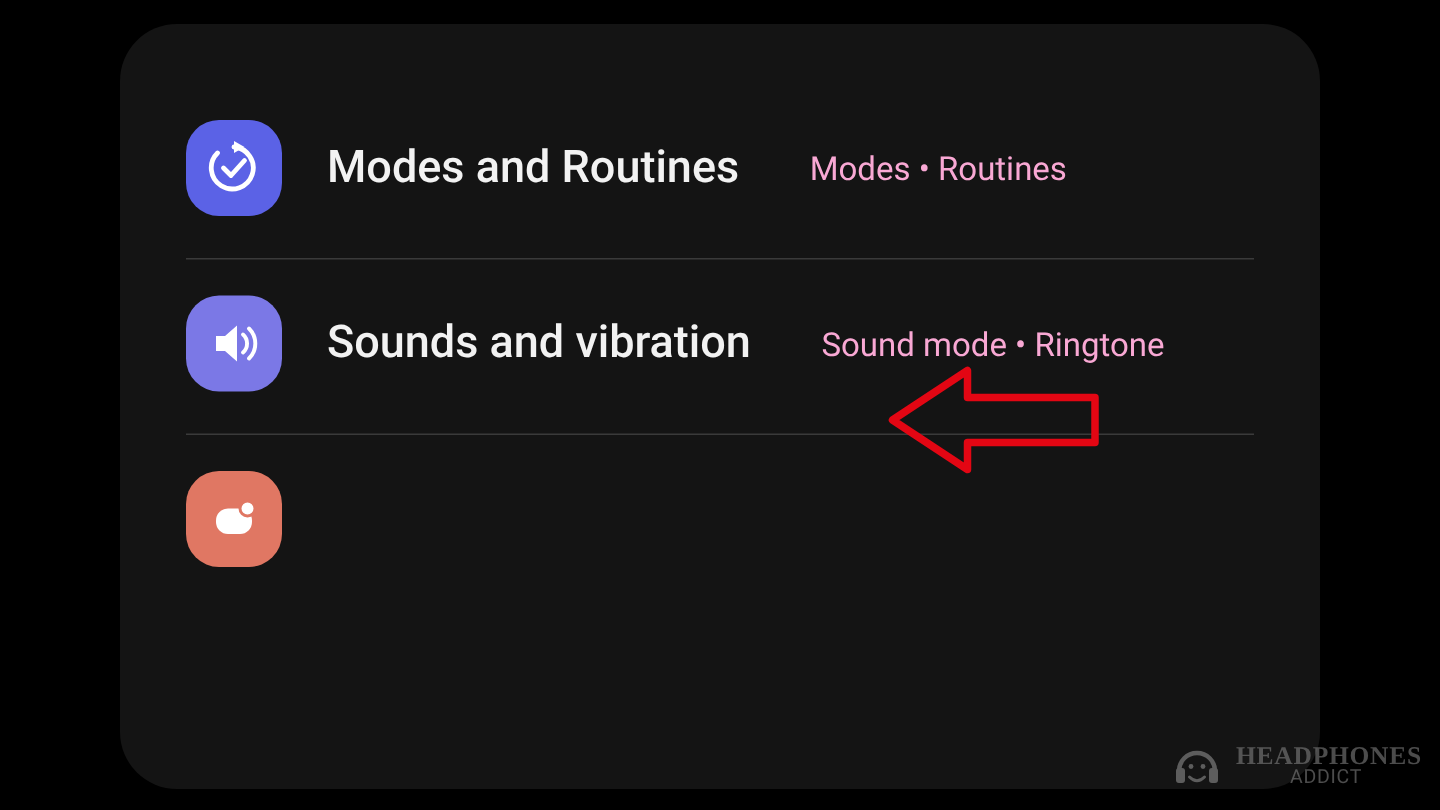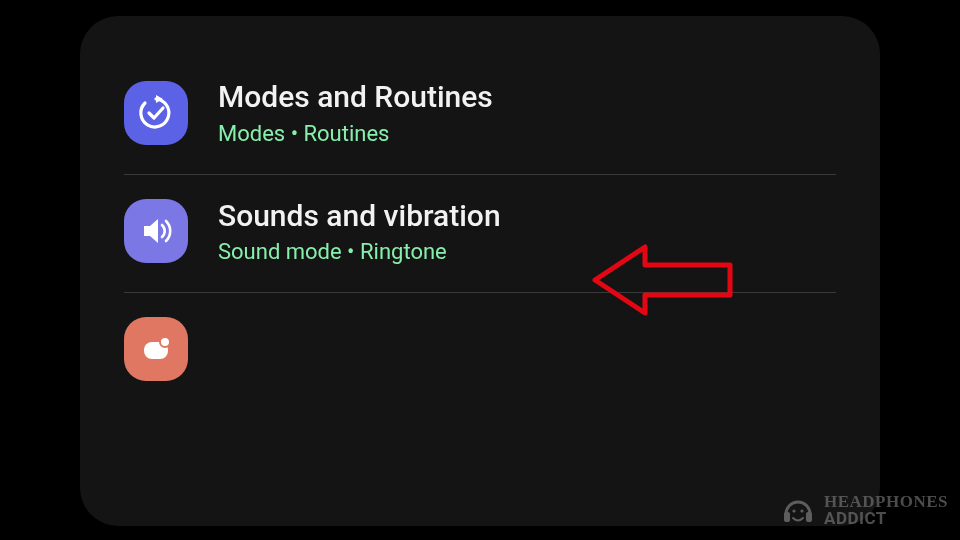--- a/index.html
+++ b/index.html
@@ -10,7 +10,7 @@
   .icon-blue{background:#5b62e6;}
   .icon-purple{background:#7b78e6;}
   .icon-coral{background:#e07763;}
-  .row-text{display:flex;flex-direction:column;}
+  .row-text{display:flex;flex-direction:row;gap:47px;}
   .row-title{color:#f2f2f2;font-size:30px;font-weight:500;line-height:1.15;}
   .row-sub{color:#86efac;font-size:22px;margin-top:6px;}
   .divider{height:1px;background:#3a3a3a;margin:0 0 0 0;}

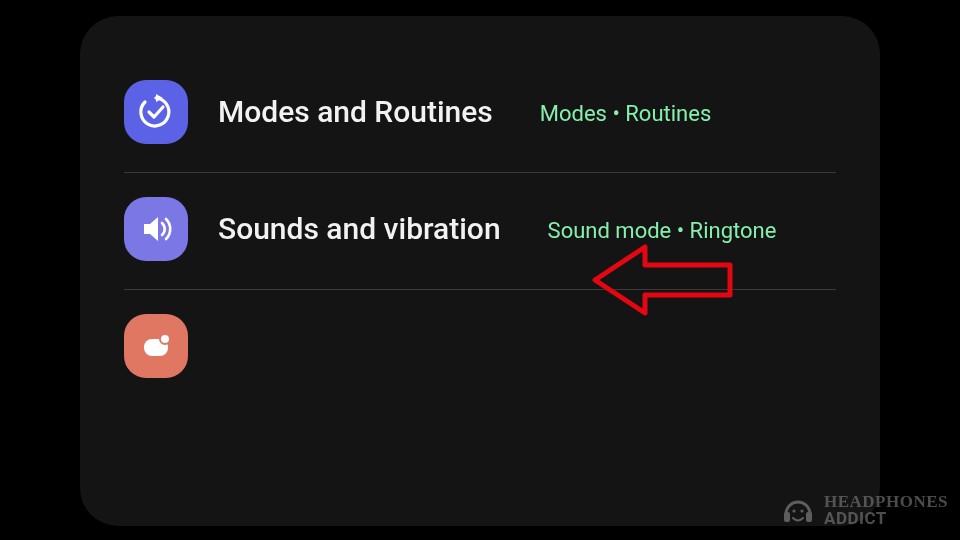--- a/index.html
+++ b/index.html
@@ -12,7 +12,7 @@
   .icon-coral{background:#e07763;}
   .row-text{display:flex;flex-direction:row;gap:47px;}
   .row-title{color:#f2f2f2;font-size:30px;font-weight:500;line-height:1.15;}
-  .row-sub{color:#86efac;font-size:22px;margin-top:6px;}
+  .row-sub{color:#f9a8d4;font-size:22px;margin-top:6px;}
   .divider{height:1px;background:#3a3a3a;margin:0 0 0 0;}
   
   .arrow{position:absolute;left:590px;top:235px;pointer-events:none;}

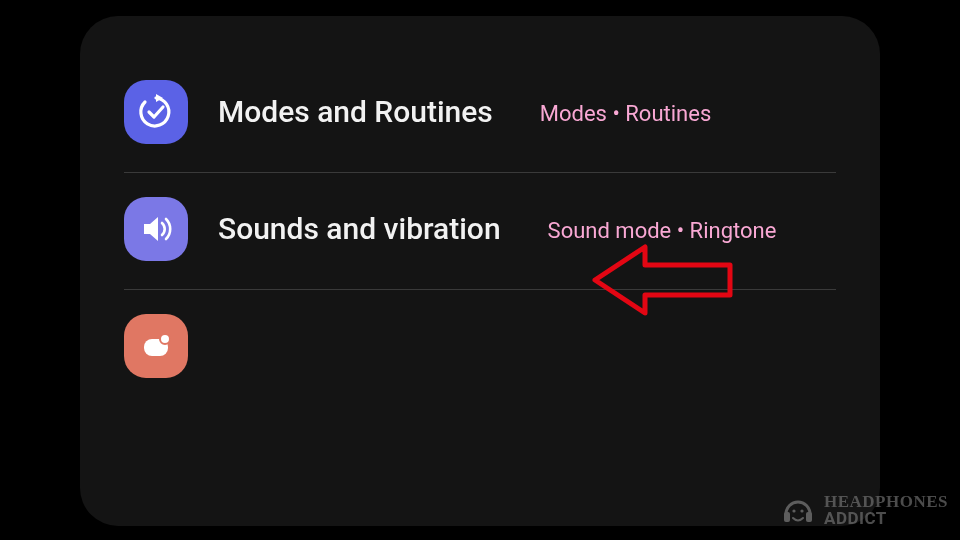--- a/index.html
+++ b/index.html
@@ -20,7 +20,7 @@
   .wm{position:absolute;right:12px;bottom:12px;color:#8a8a8a;opacity:.55;display:flex;align-items:center;gap:8px;letter-spacing:.5px;}
   .wm-text{display:flex;flex-direction:column;line-height:1;}
   .wm-line1{font-size:17px;font-weight:600;font-family:Liberation Serif, serif;}
-  .wm-line2{font-size:17px;font-weight:700;}
+  .wm-line2{font-size:13px;font-weight:400;margin-left:36px;}
   svg{display:block;}
 </style>
 </head>

